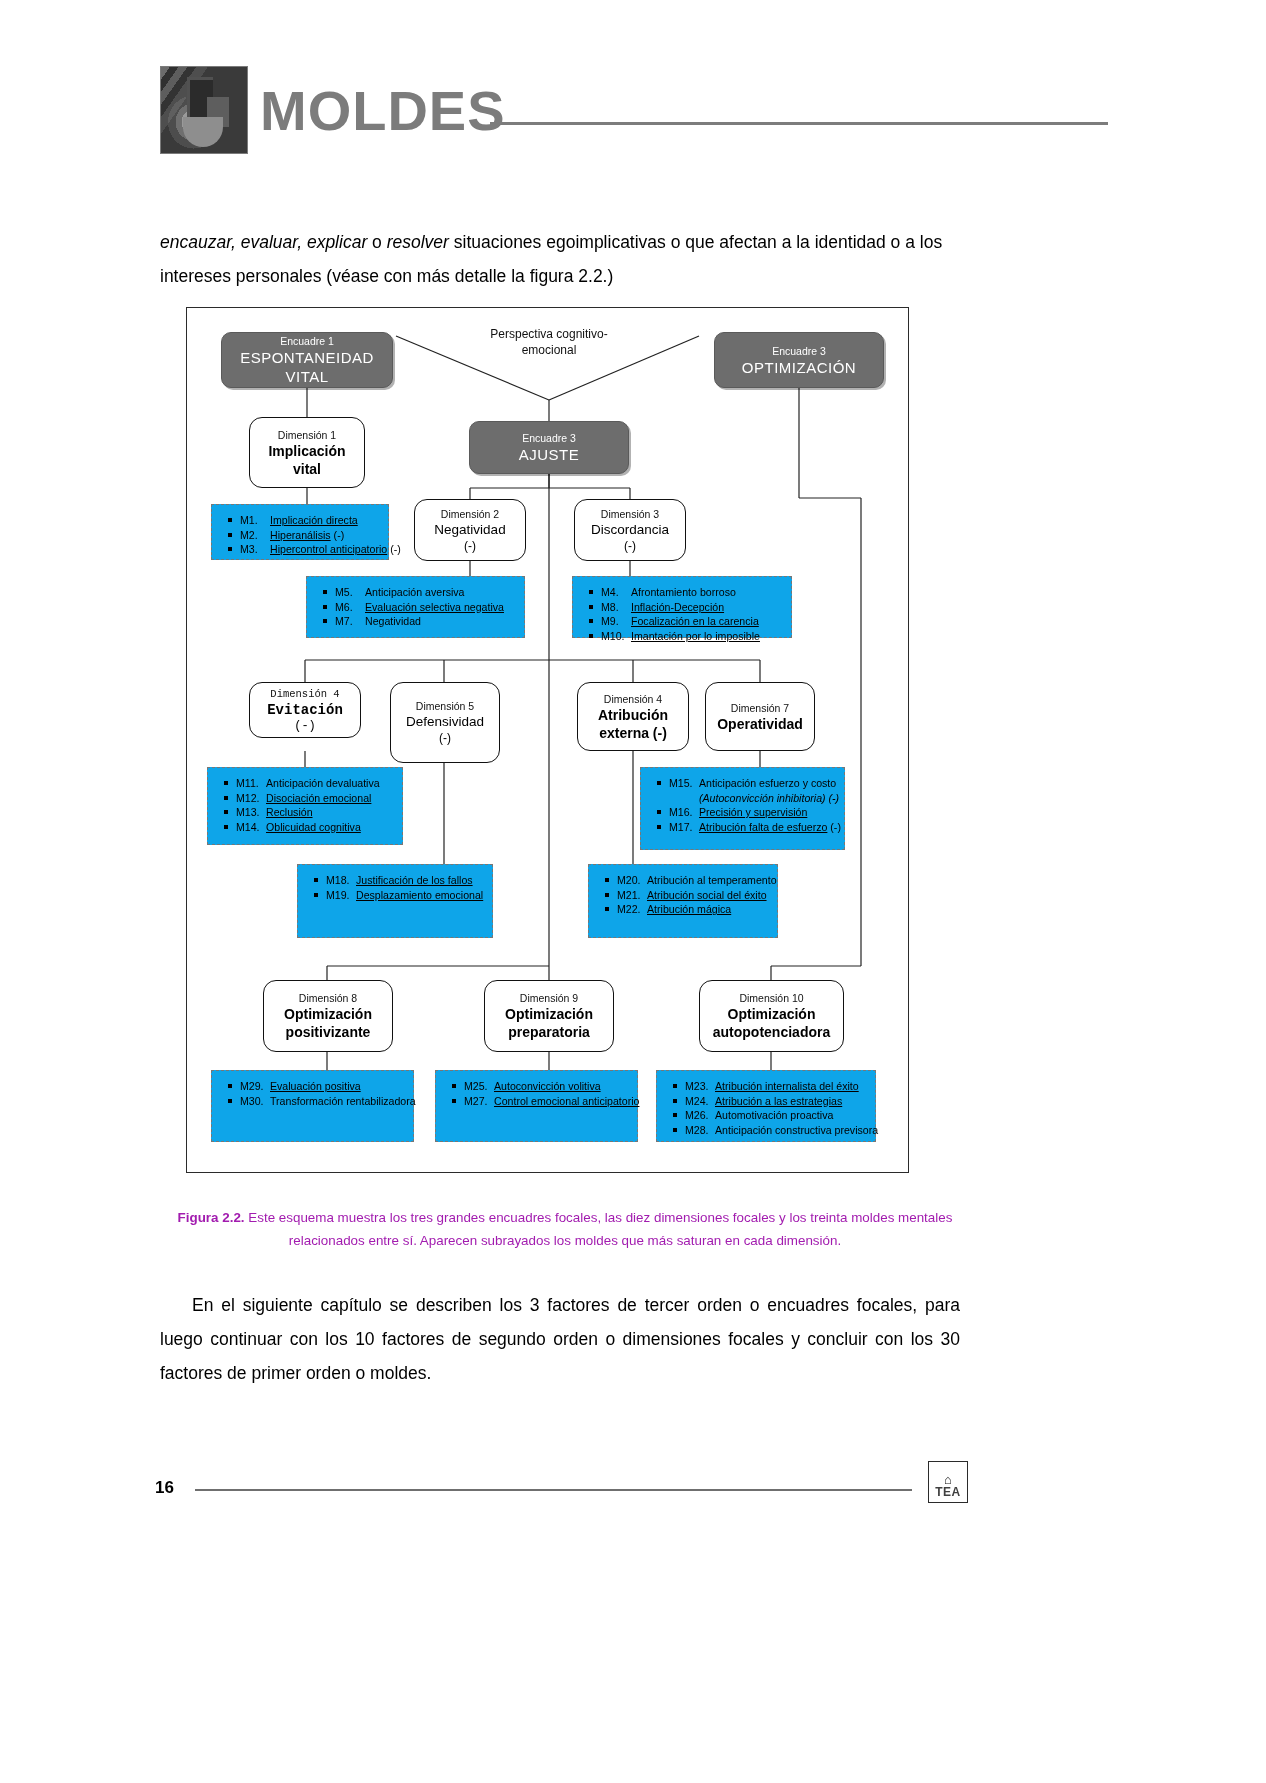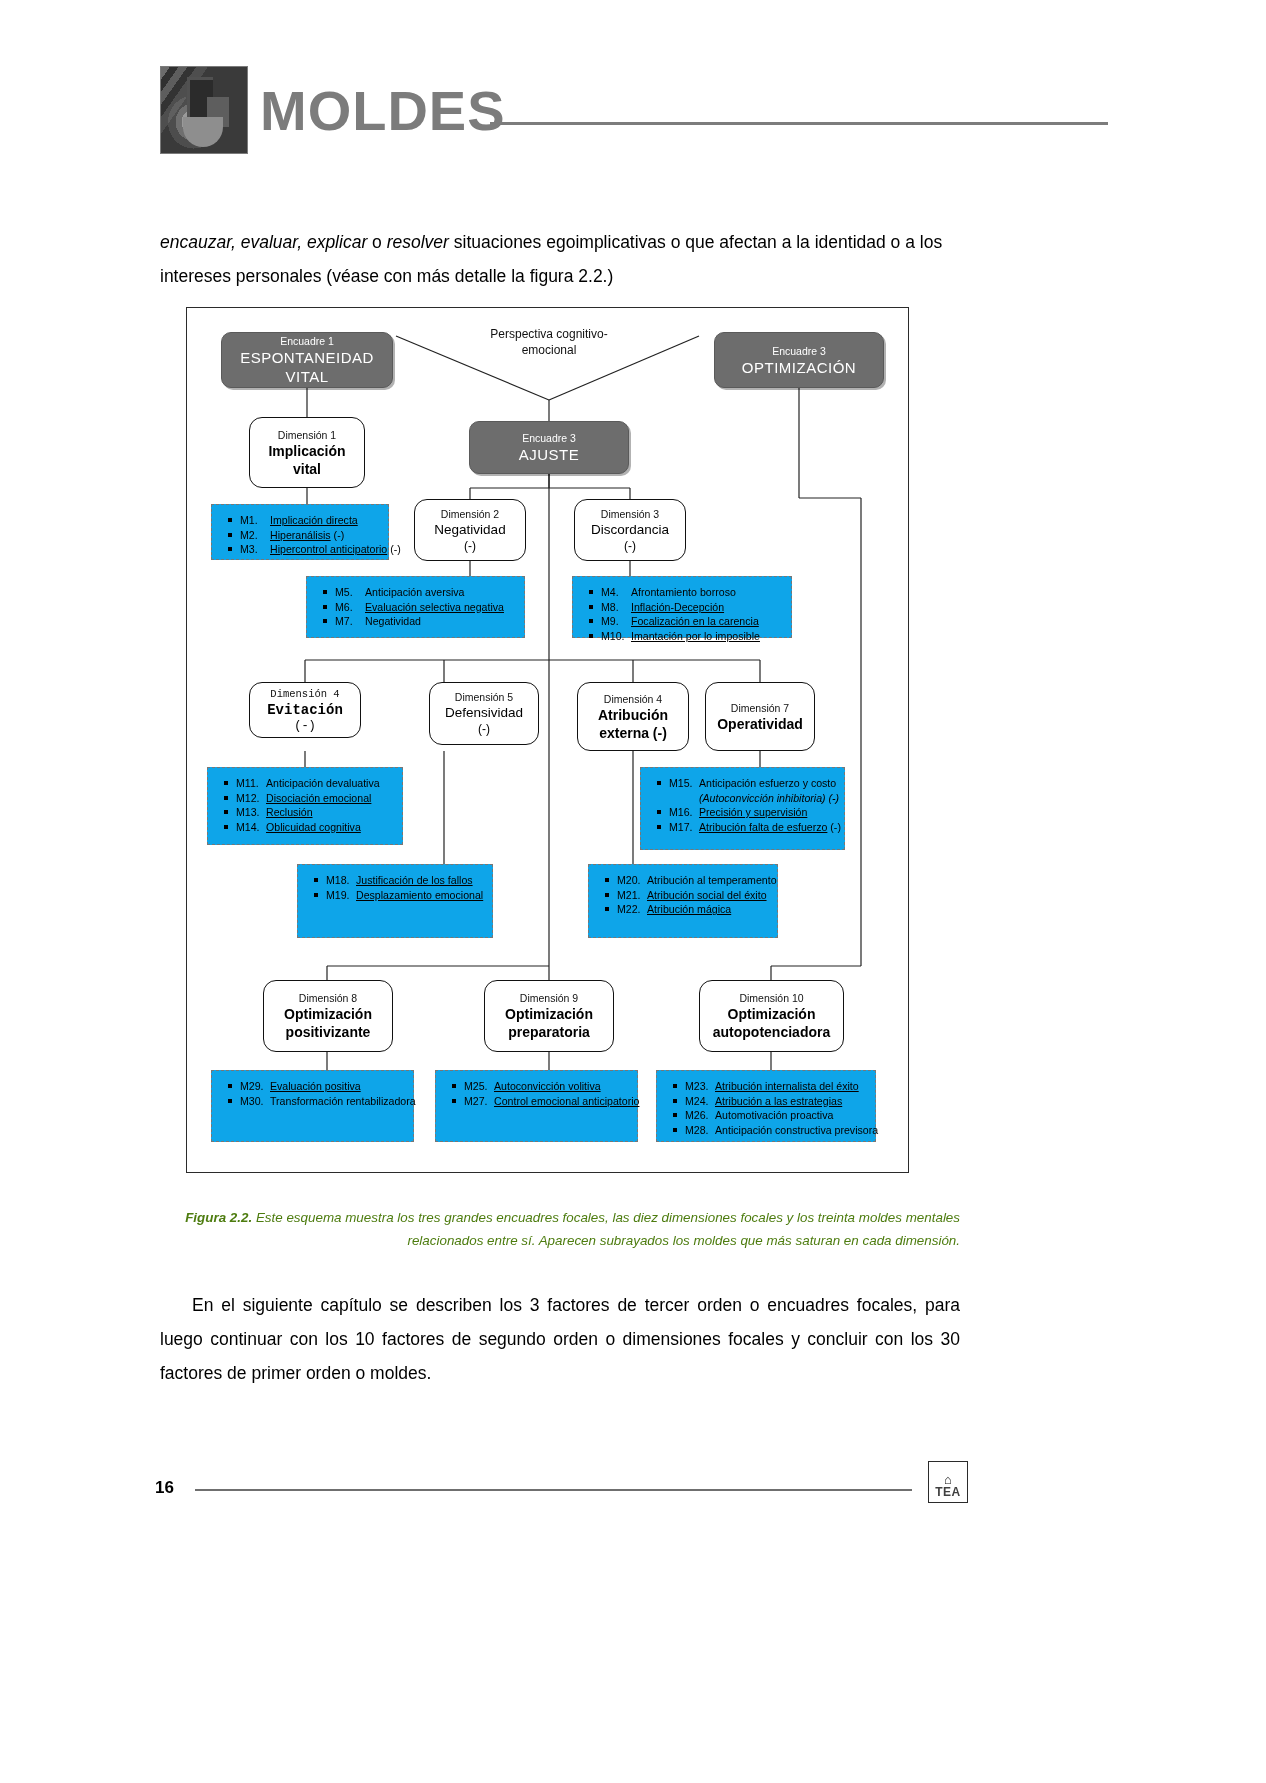--- a/index.html
+++ b/index.html
@@ -213,7 +213,7 @@
       <div class="l2">Evitación</div>
       <div class="l3">(-)</div>
     </div>
-    <div class="node dim thin" style="left:203px;top:374px;width:110px;height:63px;margin-left:39px;">
+    <div class="node dim thin" style="left:203px;top:374px;width:110px;height:81px;">
       <div class="l1">Dimensión 5</div>
       <div class="l2">Defensividad</div>
       <div class="l3">(-)</div>

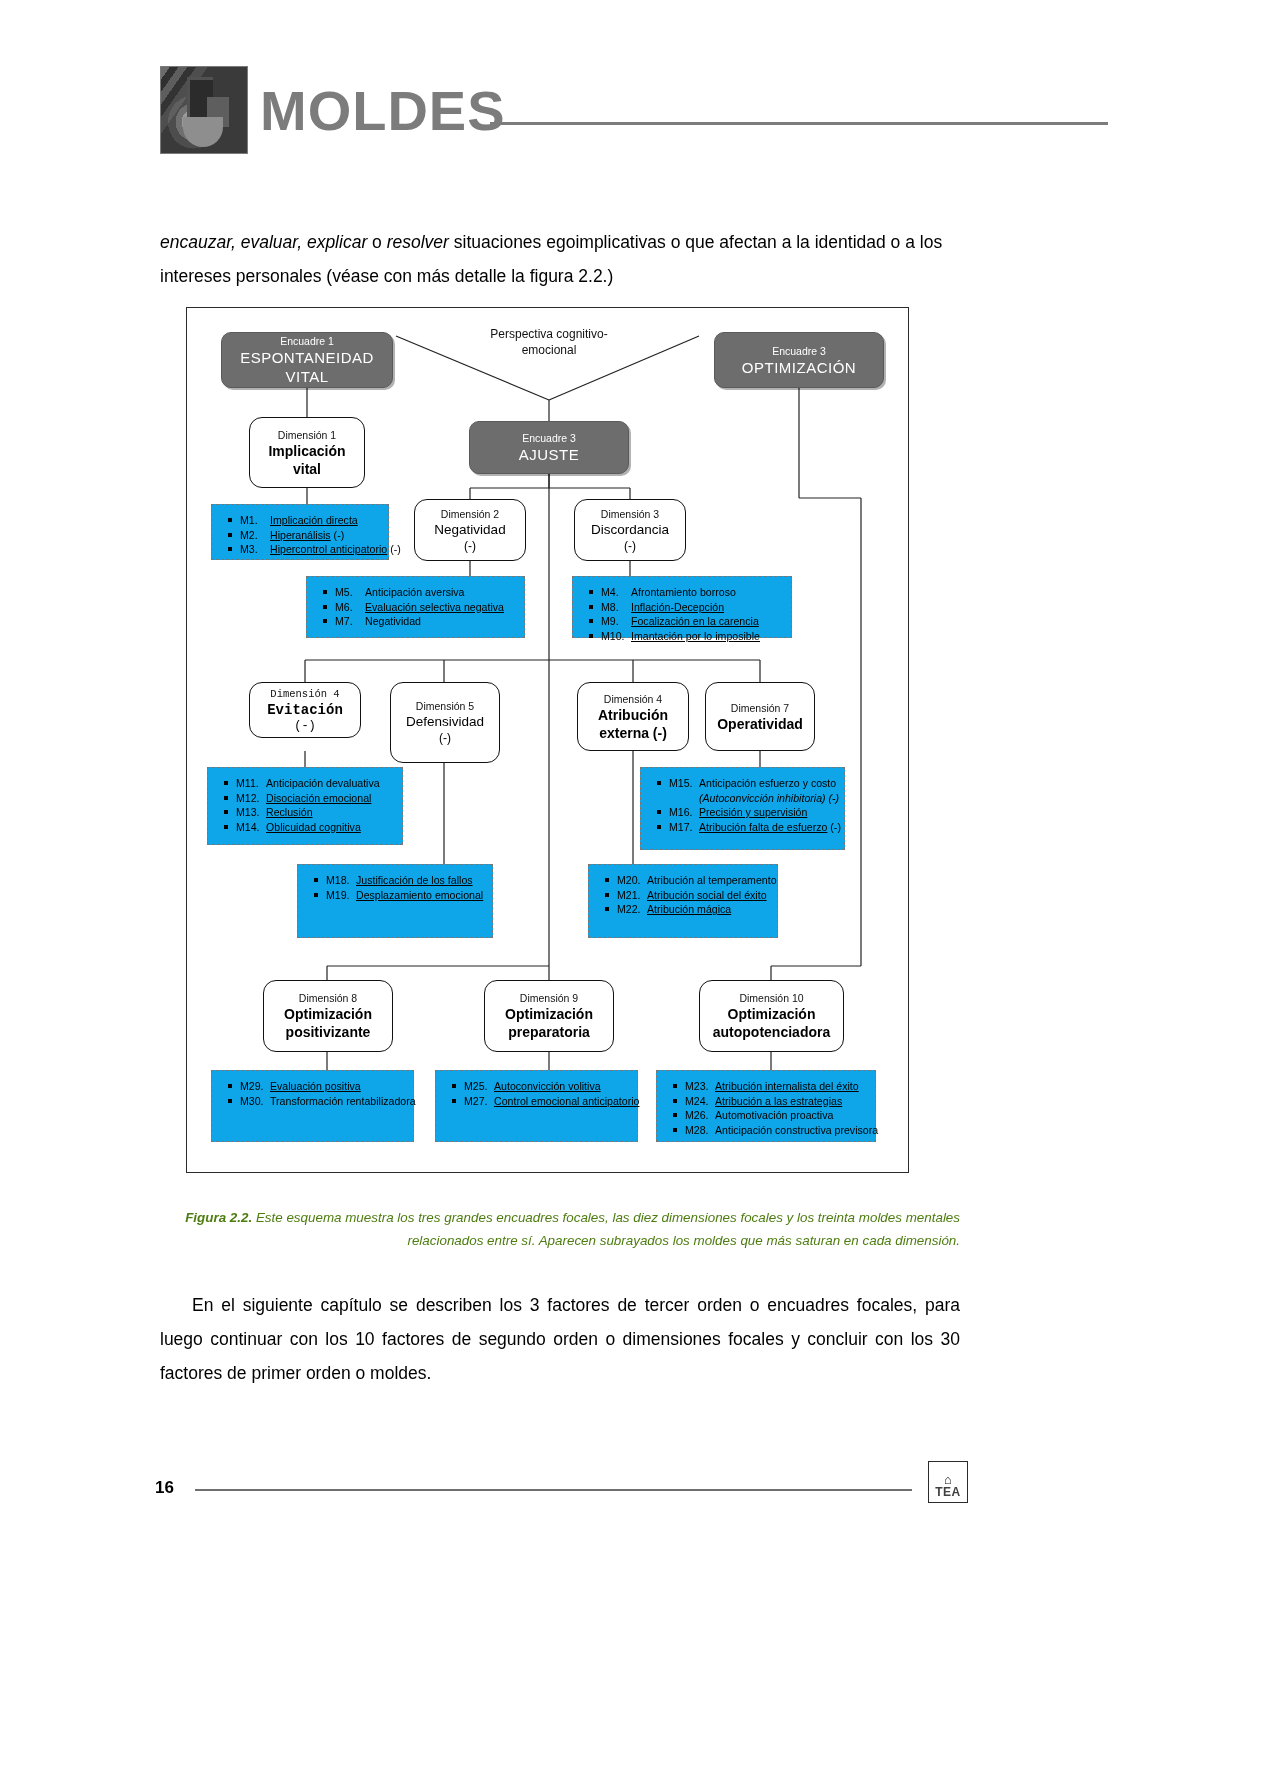--- a/index.html
+++ b/index.html
@@ -55,7 +55,7 @@
   .lbox li .num{display:inline-block;min-width:30px;}
 
   
-  .cap{position:absolute;left:170px;top:1206px;width:790px;text-align:right;font-size:13.4px;line-height:23px;color:#4d7c0f;font-style:italic;}
+  .cap{position:absolute;left:170px;top:1206px;width:790px;text-align:center;font-size:13.4px;line-height:23px;color:#a21caf;}
   .cap b{font-weight:bold;}
 
   

